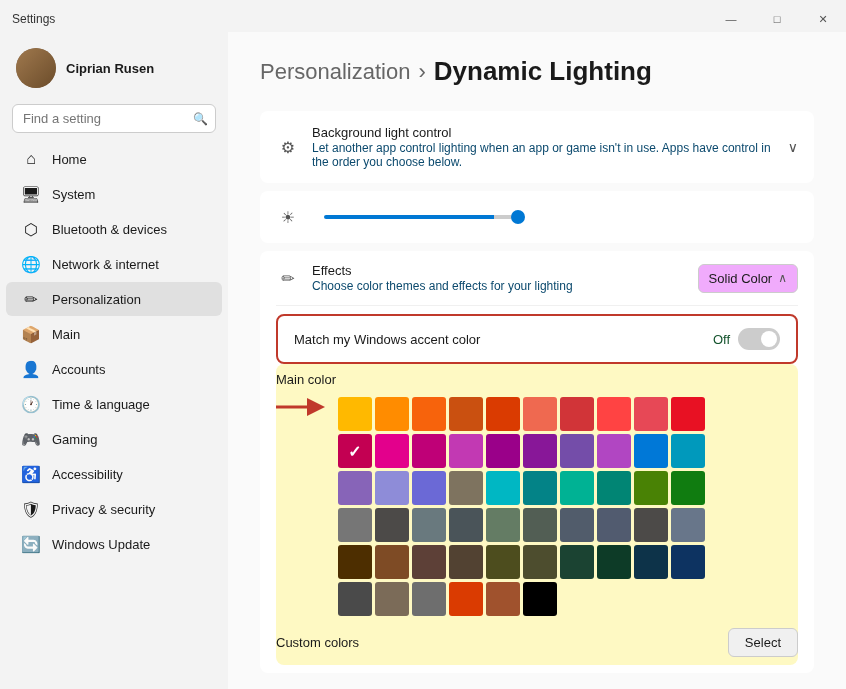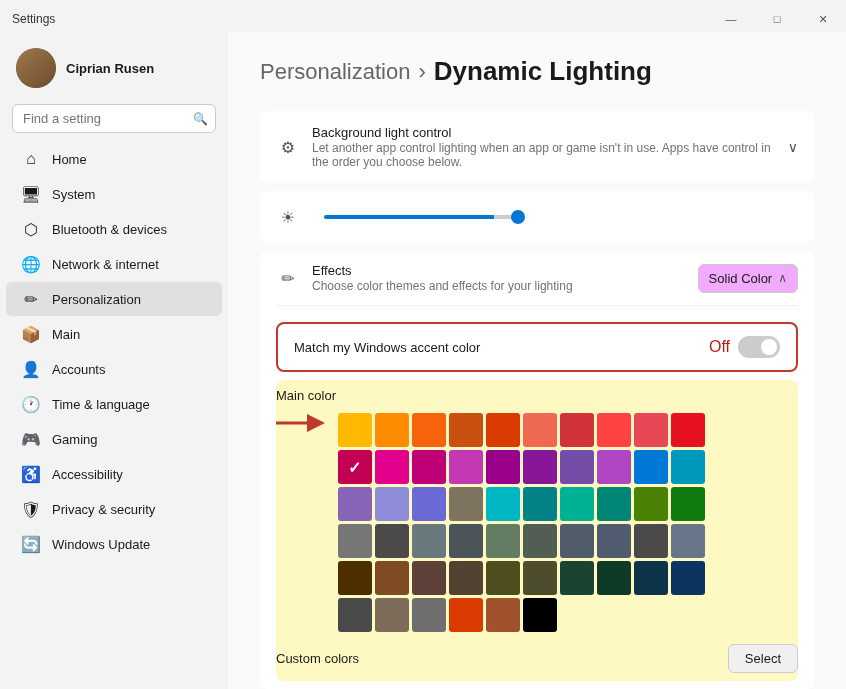--- a/index.html
+++ b/index.html
@@ -41,7 +41,7 @@
     .section-icon { width: 24px; height: 24px; display: flex; align-items: center; justify-content: center; color: #555; font-size: 16px; flex-shrink: 0; }
     .section-text { flex: 1; }
     .section-title { font-size: 13px; font-weight: 500; color: #1a1a1a; }
-    .section-desc { font-size: 12px; color: #737373; margin-top: 1px; }
+    .section-desc { font-size: 12px; color: #0c4a6e; margin-top: 1px; }
     .section-chevron { color: #555; font-size: 14px; }
     .section-divider { border: none; border-top: 1px solid #f0f0f0; margin: 0 16px; }
 

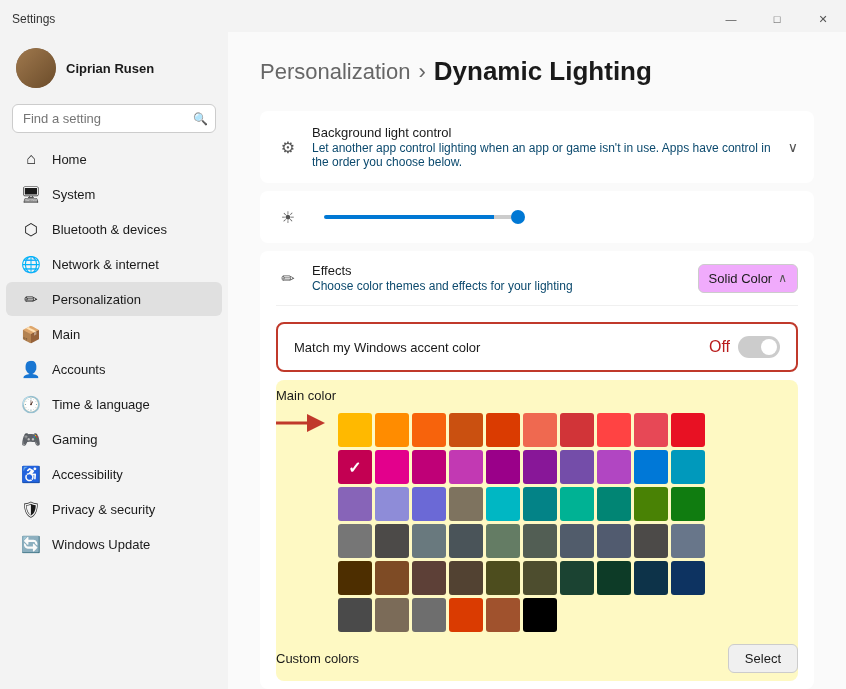--- a/index.html
+++ b/index.html
@@ -56,7 +56,7 @@
     .brightness-thumb { position: absolute; right: -1px; top: 50%; transform: translateY(-50%); width: 14px; height: 14px; background: #0078d4; border-radius: 50%; cursor: pointer; }
 
     
-    .accent-row { border: 2px solid #c0392b; border-radius: 8px; margin: 8px 0; display: flex; align-items: center; padding: 12px 16px; background: white; }
+    .accent-row { border: 2px solid #c0392b; border-radius: 8px; margin: 0 0; display: flex; align-items: center; padding: 12px 16px; background: white; }
     .accent-label { flex: 1; font-size: 13px; color: #1a1a1a; }
     .toggle-container { display: flex; align-items: center; gap: 8px; }
     .toggle-off-label { font-size: 16px; color: #b91c1c; }

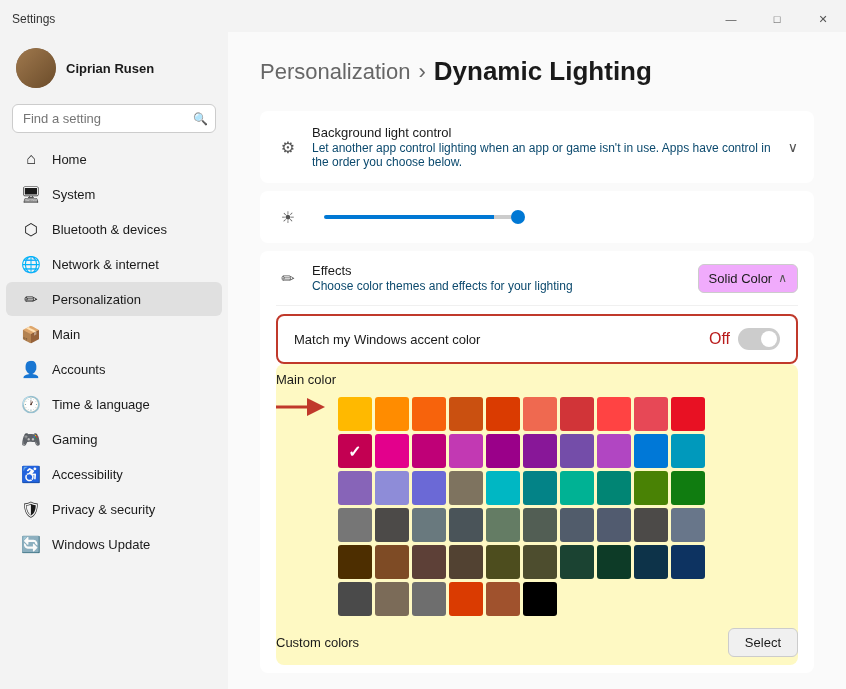--- a/index.html
+++ b/index.html
@@ -59,7 +59,7 @@
     .accent-row { border: 2px solid #c0392b; border-radius: 8px; margin: 0 0; display: flex; align-items: center; padding: 12px 16px; background: white; }
     .accent-label { flex: 1; font-size: 13px; color: #1a1a1a; }
     .toggle-container { display: flex; align-items: center; gap: 8px; }
-    .toggle-off-label { font-size: 16px; color: #b91c1c; }
+    .toggle-off-label { font-size: 13px; color: #14532d; }
     .toggle { width: 42px; height: 22px; background: #ccc; border-radius: 11px; position: relative; cursor: pointer; }
     .toggle-thumb { position: absolute; right: 3px; top: 3px; width: 16px; height: 16px; background: white; border-radius: 50%; }
 

